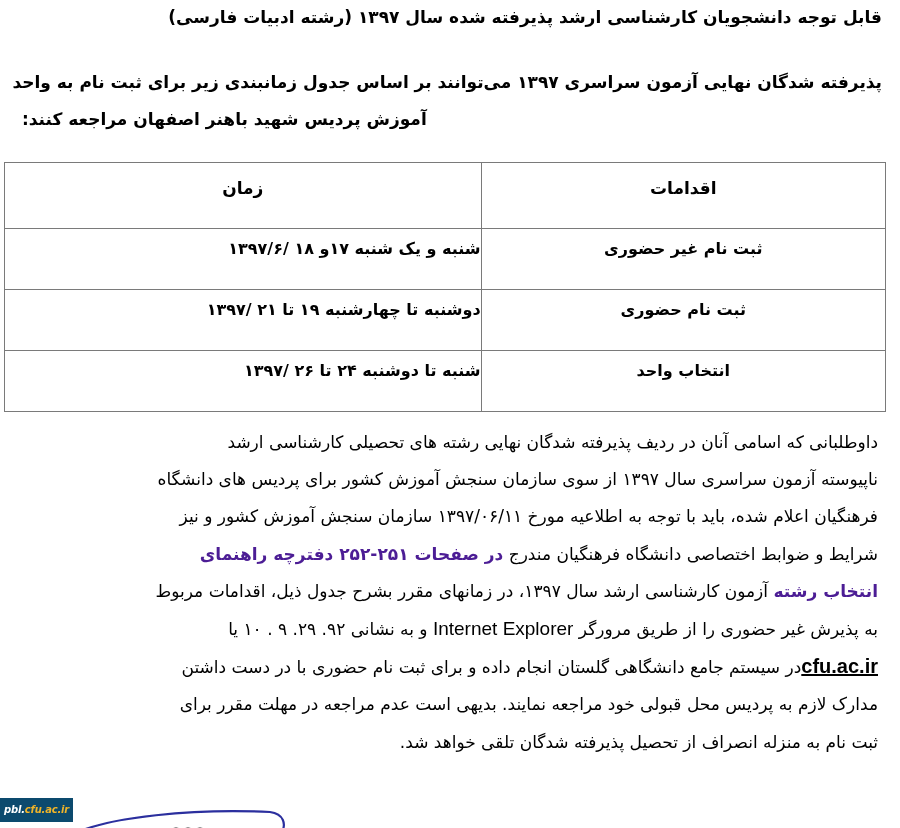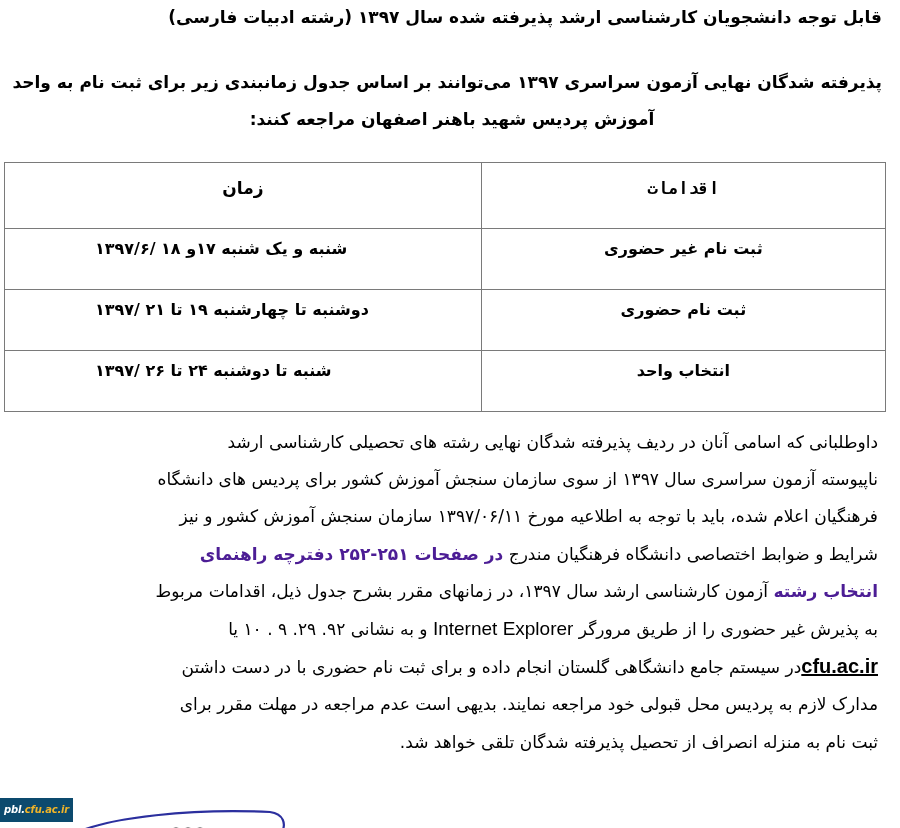--- a/index.html
+++ b/index.html
@@ -33,7 +33,7 @@
       right: 18px;
       top: 64px;
       width: 860px;
-      text-align: center;
+      text-align: left;
       font-weight: bold;
       font-size: 17px;
       line-height: 37px;

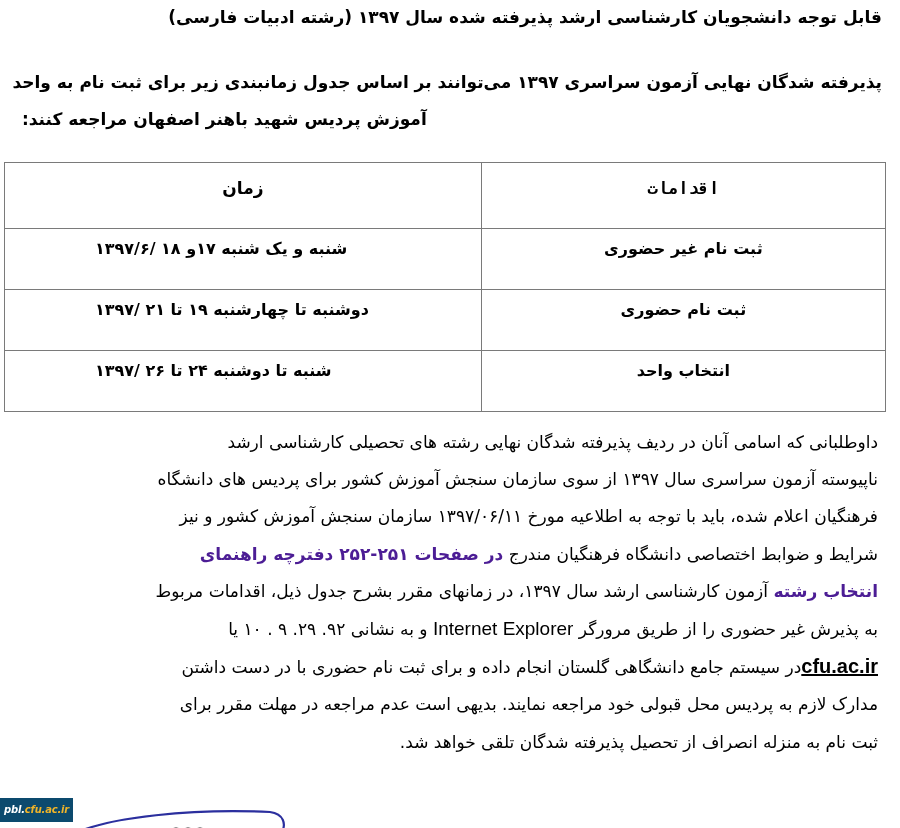--- a/index.html
+++ b/index.html
@@ -68,7 +68,7 @@
       padding-top: 10px;
       box-sizing: border-box;
     }
-    table.schedule .col-action { width: 412px; font-family: Liberation Mono, monospace; }
+    table.schedule .col-action { width: 412px; }
     table.schedule .col-time { width: 484px; }
     table.schedule td.time { text-align: left; padding-left: 90px; }
 

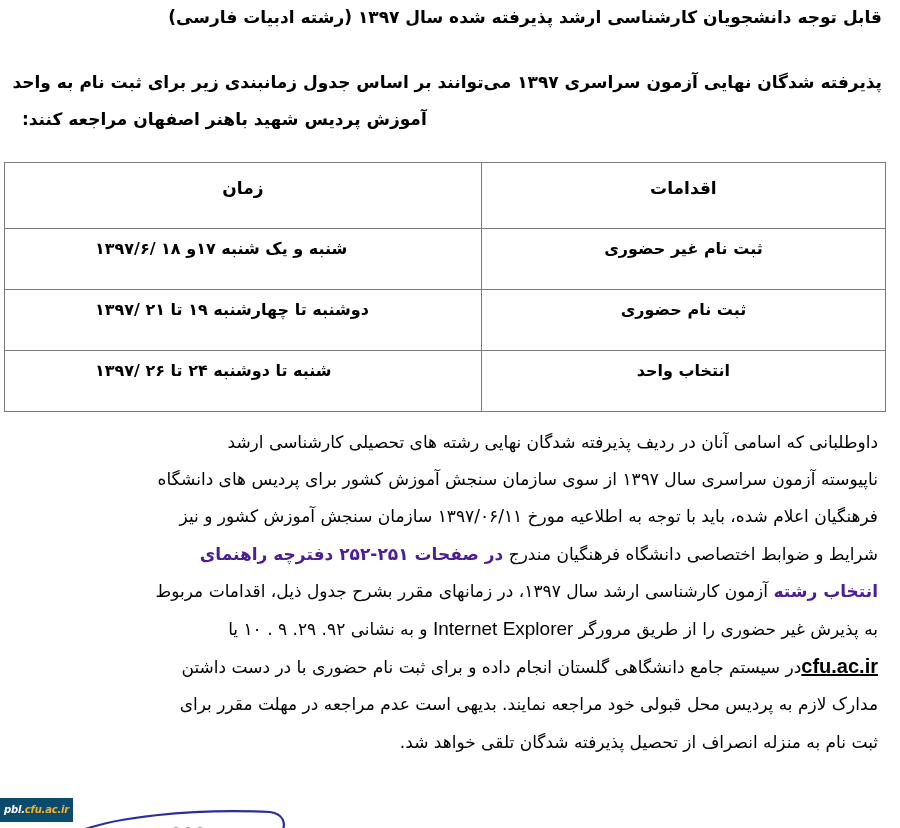--- a/index.html
+++ b/index.html
@@ -70,7 +70,7 @@
     }
     table.schedule .col-action { width: 412px; }
     table.schedule .col-time { width: 484px; }
-    table.schedule td.time { text-align: left; padding-left: 90px; }
+    table.schedule td.time { text-align: right; padding-left: 70px; }
 
     .body-text {
       position: absolute;

